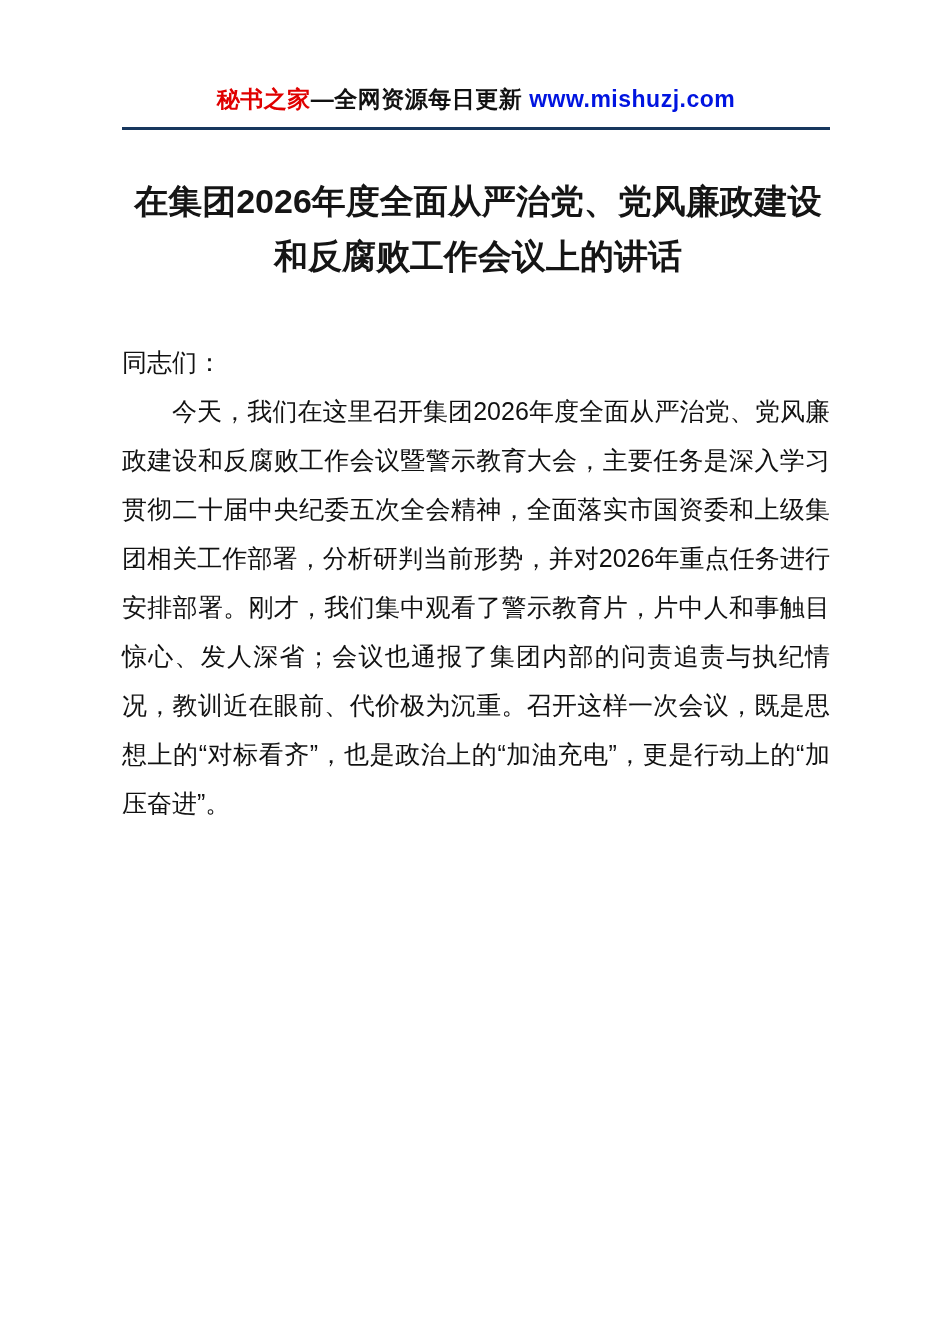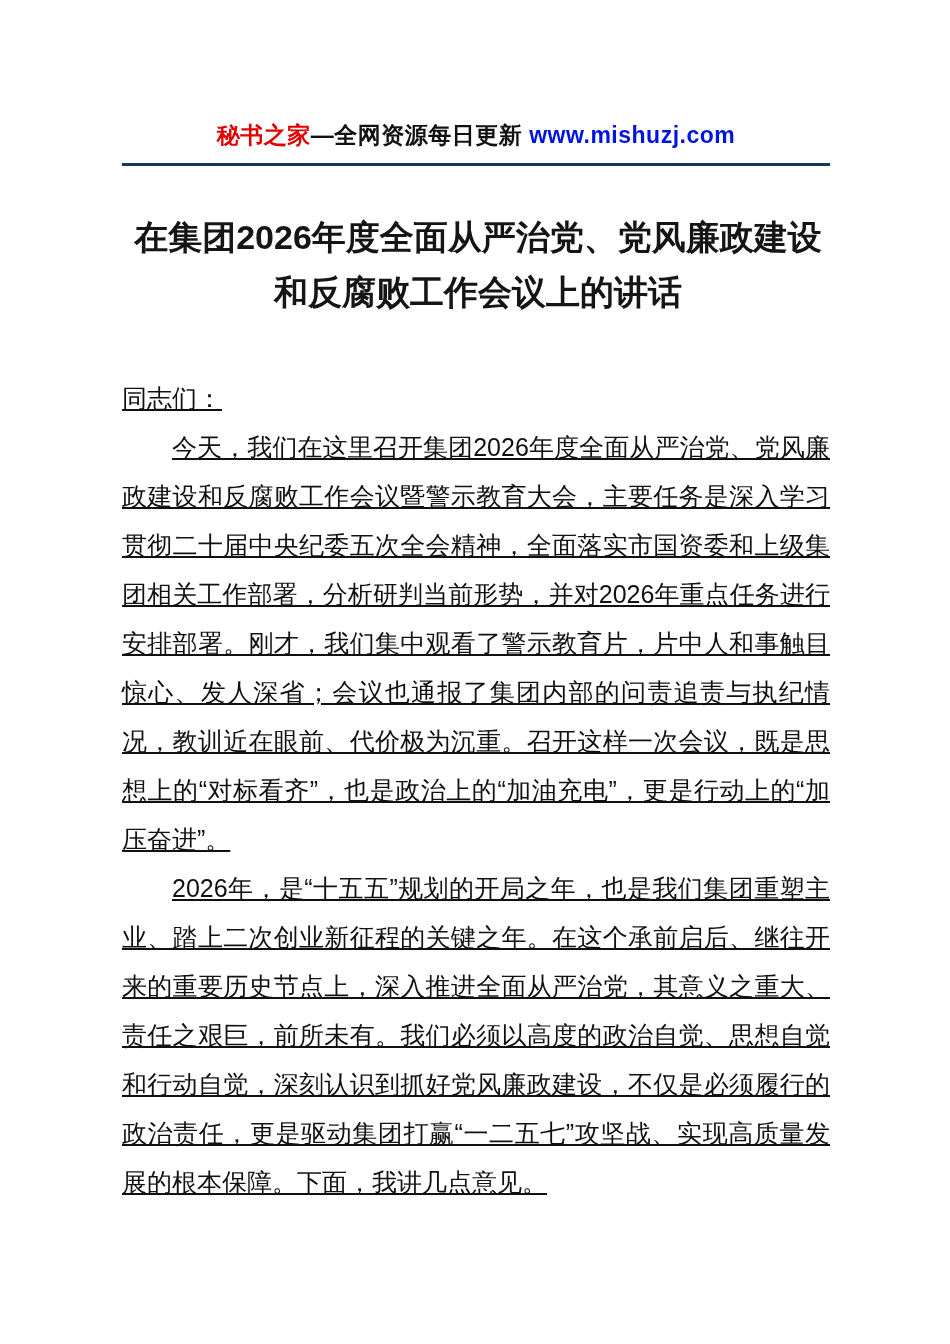--- a/index.html
+++ b/index.html
@@ -23,7 +23,6 @@
       font-weight: bold;
       white-space: nowrap;
       letter-spacing: 0.5px;
-      margin-top: 36px;
     }
     .site-name { color: #e00000; }
     .tagline { color: #111111; }

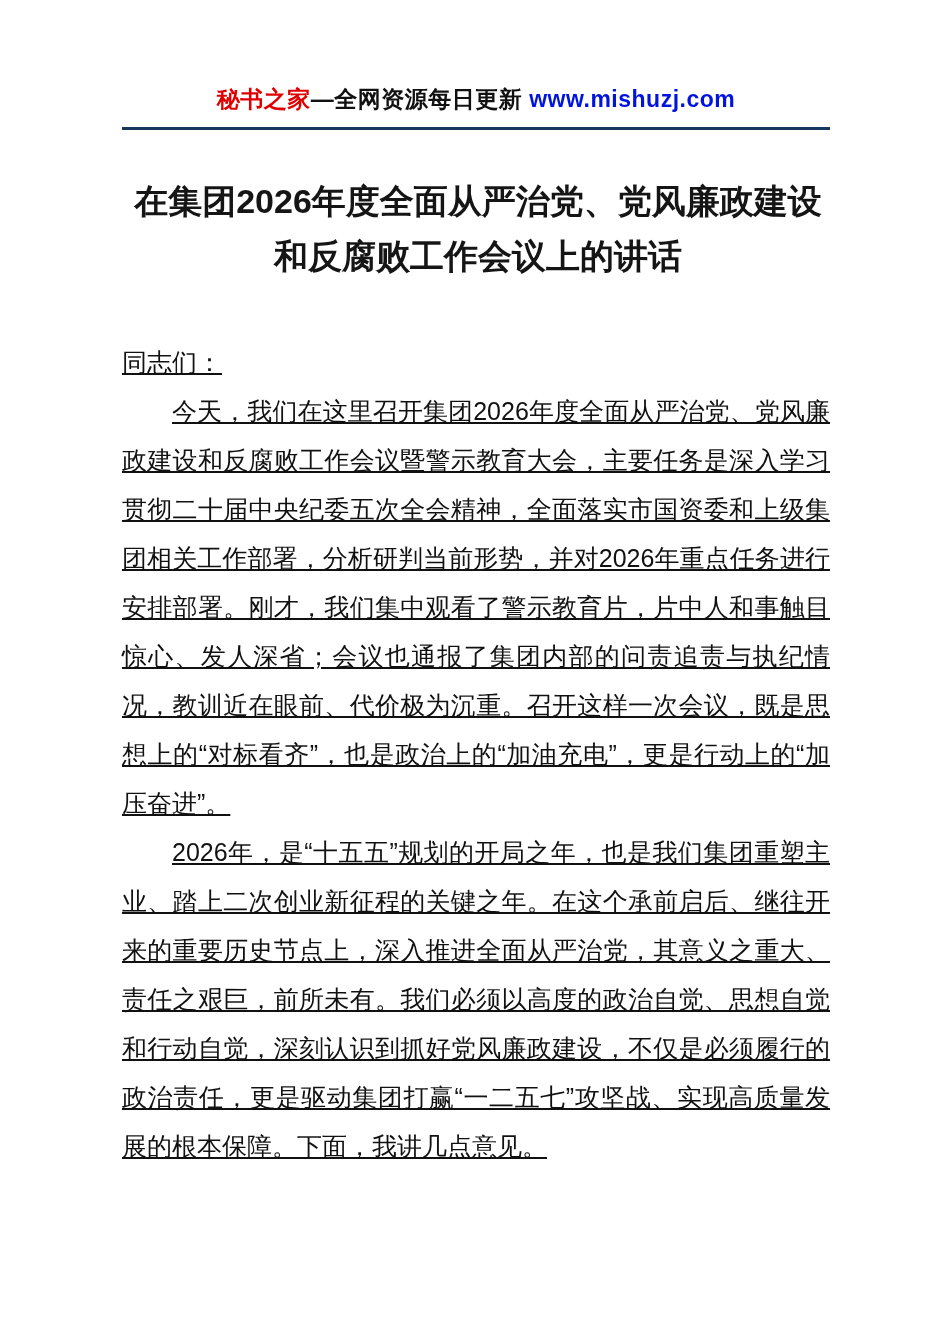--- a/index.html
+++ b/index.html
@@ -45,7 +45,6 @@
     .doc-body {
       font-size: 25px;
       color: #111111;
-      text-decoration: underline;
     }
     .salutation {
       line-height: 49px;

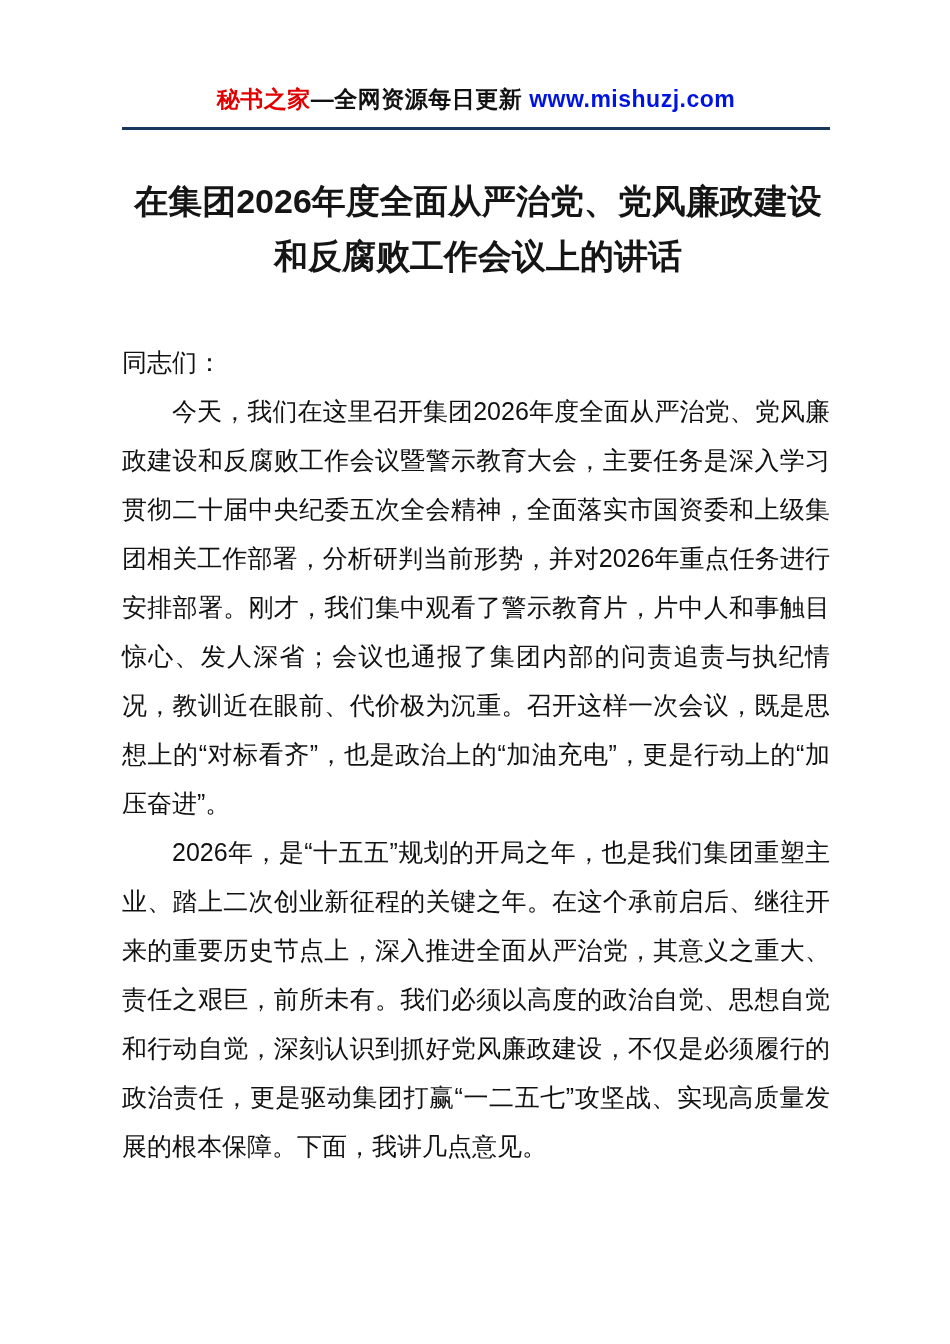--- a/index.html
+++ b/index.html
@@ -72,7 +72,6 @@
   <div class="doc-body">
     <p class="salutation">同志们：</p>
     <p class="paragraph">今天，我们在这里召开集团2026年度全面从严治党、党风廉政建设和反腐败工作会议暨警示教育大会，主要任务是深入学习贯彻二十届中央纪委五次全会精神，全面落实市国资委和上级集团相关工作部署，分析研判当前形势，并对2026年重点任务进行安排部署。刚才，我们集中观看了警示教育片，片中人和事触目惊心、发人深省；会议也通报了集团内部的问责追责与执纪情况，教训近在眼前、代价极为沉重。召开这样一次会议，既是思想上的“对标看齐”，也是政治上的“加油充电”，更是行动上的“加压奋进”。</p>
-    <p class="paragraph">2026年，是“十五五”规划的开局之年，也是我们集团重塑主业、踏上二次创业新征程的关键之年。在这个承前启后、继往开来的重要历史节点上，深入推进全面从严治党，其意义之重大、责任之艰巨，前所未有。我们必须以高度的政治自觉、思想自觉和行动自觉，深刻认识到抓好党风廉政建设，不仅是必须履行的政治责任，更是驱动集团打赢“一二五七”攻坚战、实现高质量发展的根本保障。下面，我讲几点意见。</p>
   </div>
 
 </div>

